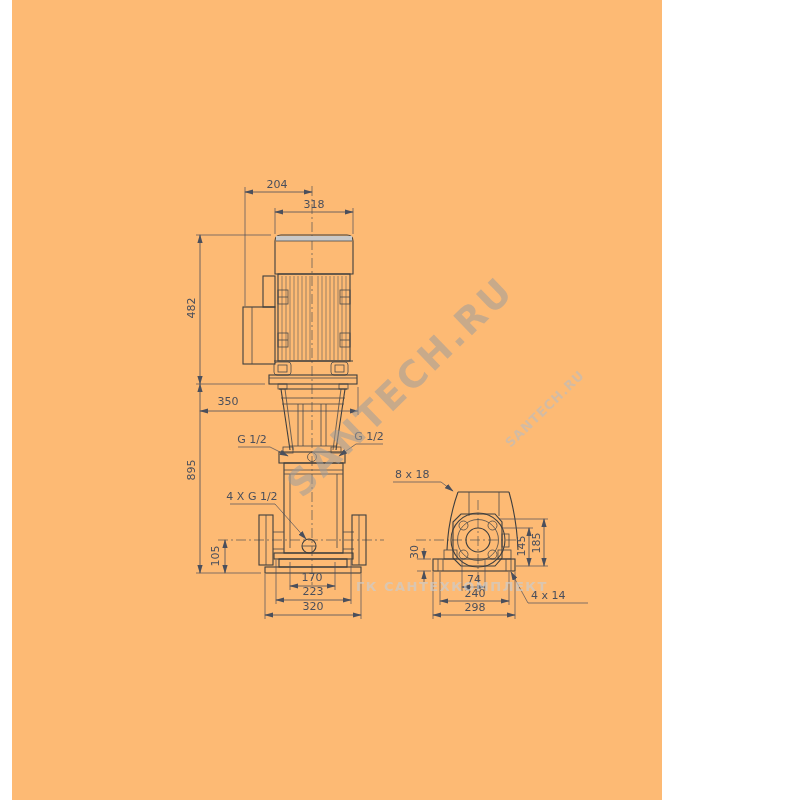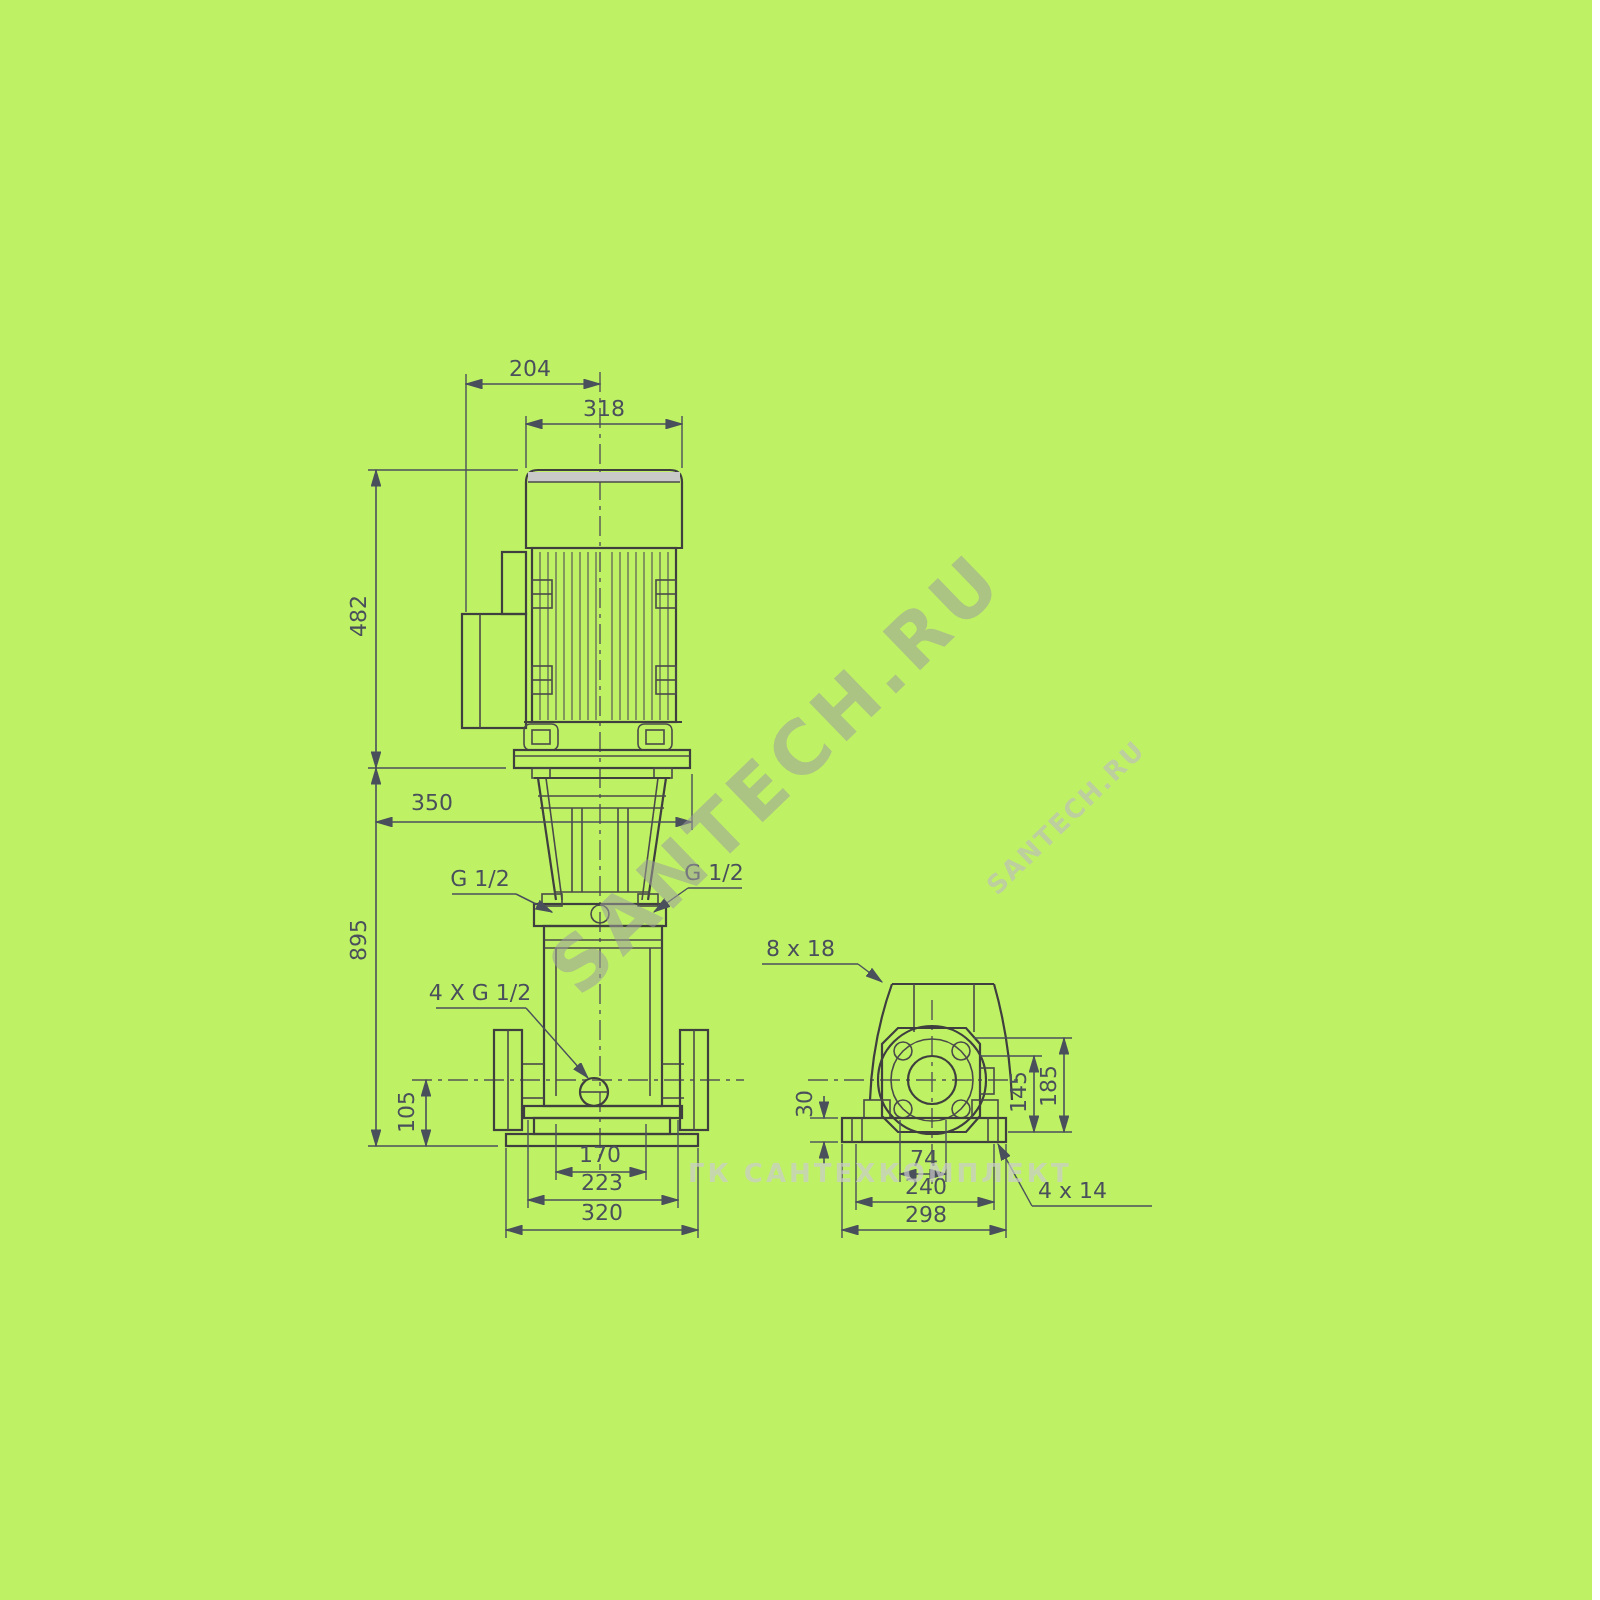--- a/index.html
+++ b/index.html
@@ -3,8 +3,8 @@
 <meta charset="utf-8">
 <style>
   html,body{margin:0;padding:0;background:#ffffff;}
-  .stage{position:relative;width:796px;height:800px;background:#bef264;overflow:hidden;
-         font-family:"DejaVu Sans","Liberation Sans",sans-serif;}
+  .stage{position:relative;width:650px;height:800px;background:#fdba74;overflow:hidden;
+         font-family:"DejaVu Sans","Liberation Sans",sans-serif;margin-left:12px;}
   svg{display:block;}
   svg text{font-family:"DejaVu Sans","Liberation Sans",sans-serif;}
   .dimtxt{font-size:11px;fill:#4a4f5c;}

